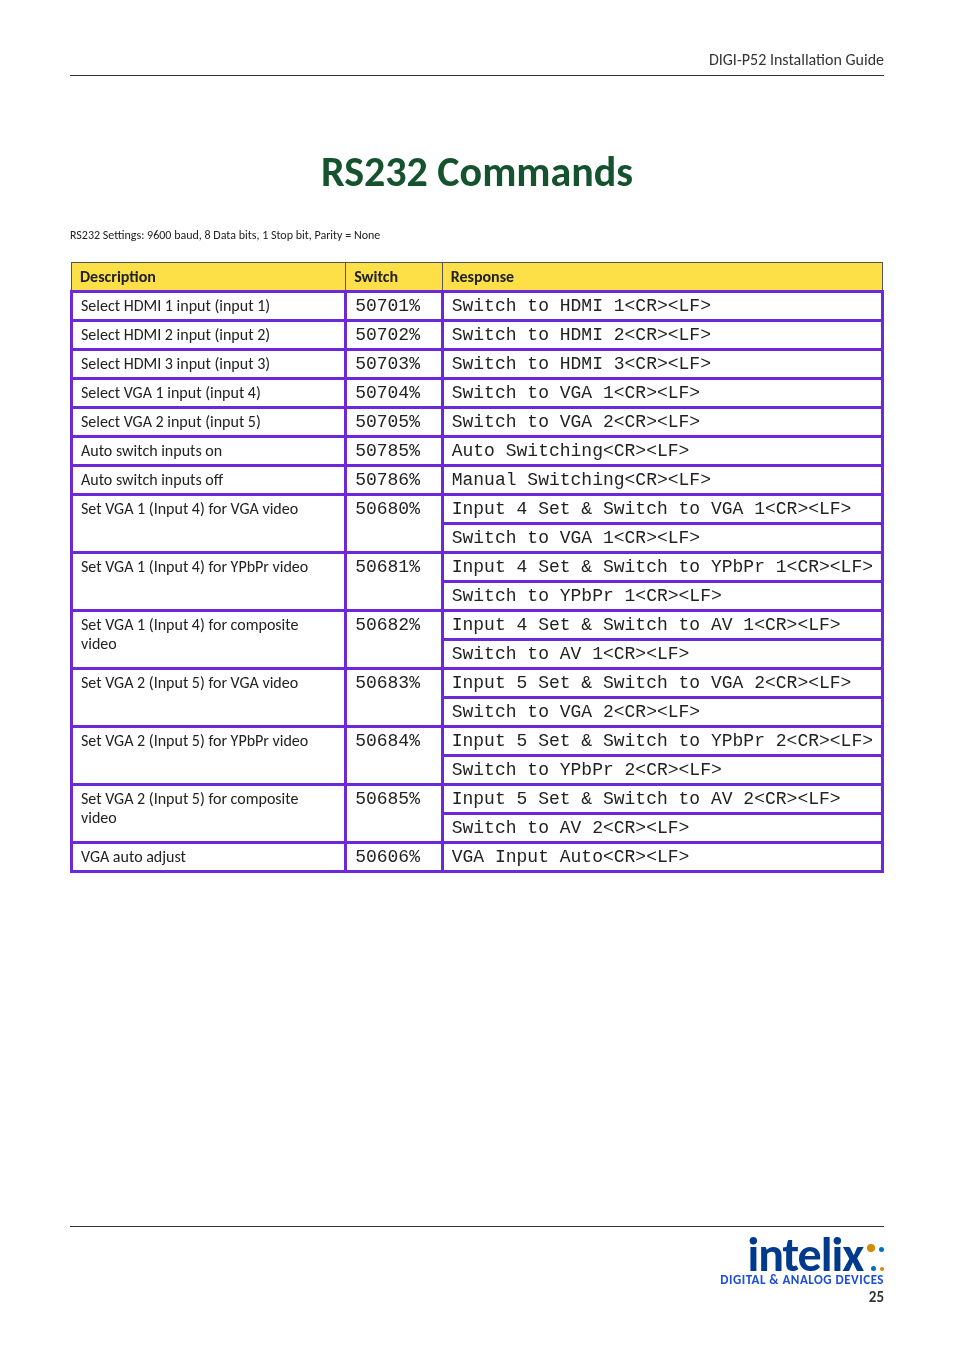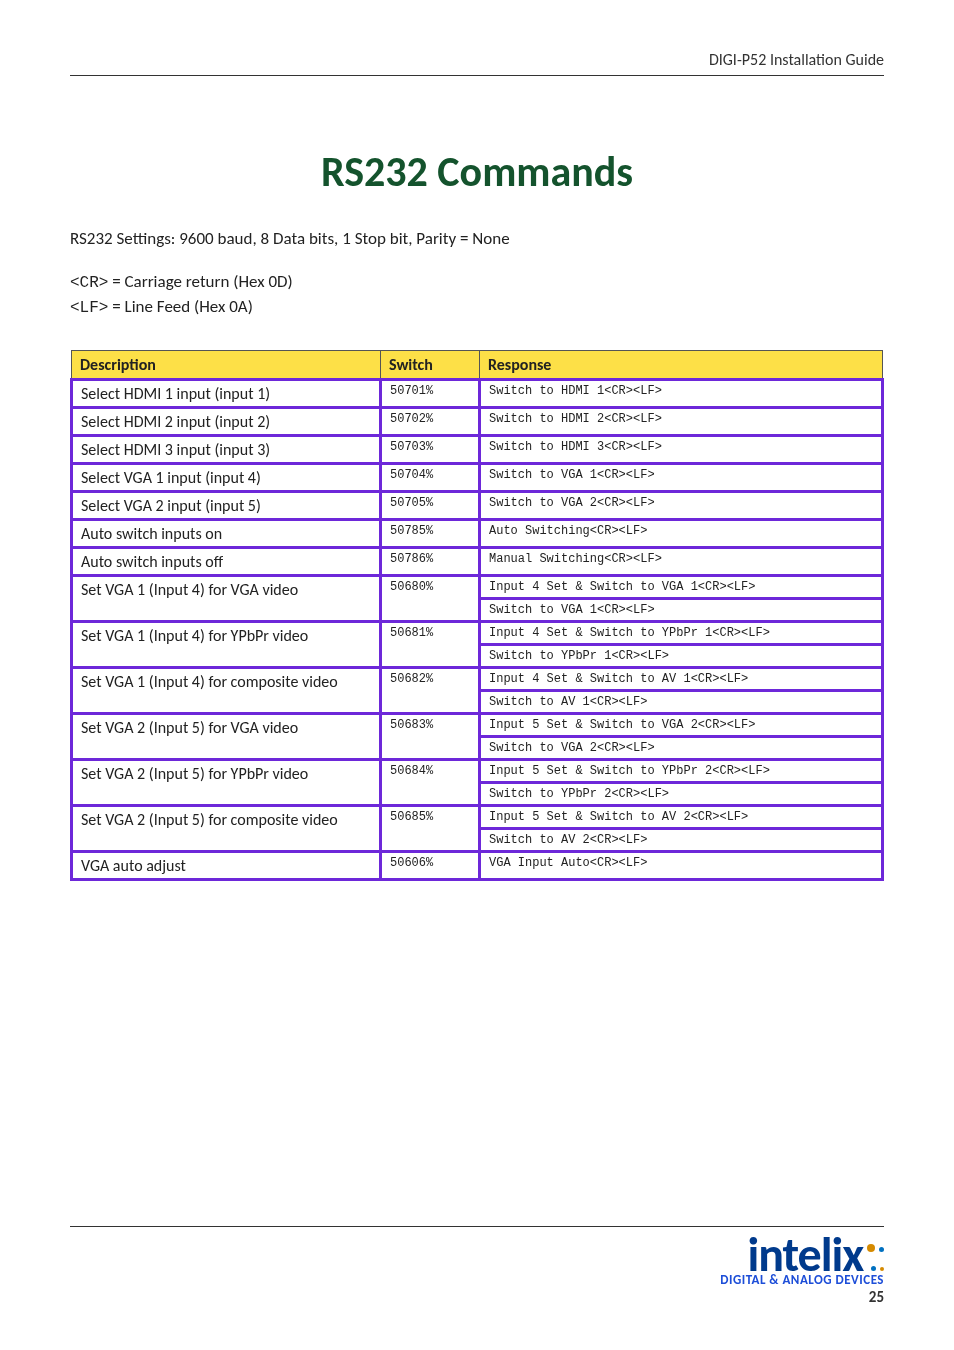--- a/index.html
+++ b/index.html
@@ -39,7 +39,7 @@
     color: #14532d;
   }
   .intro {
-    font-size: 17px;
+    font-size: 12px;
     line-height: 1.45;
     margin-bottom: 18px;
   }

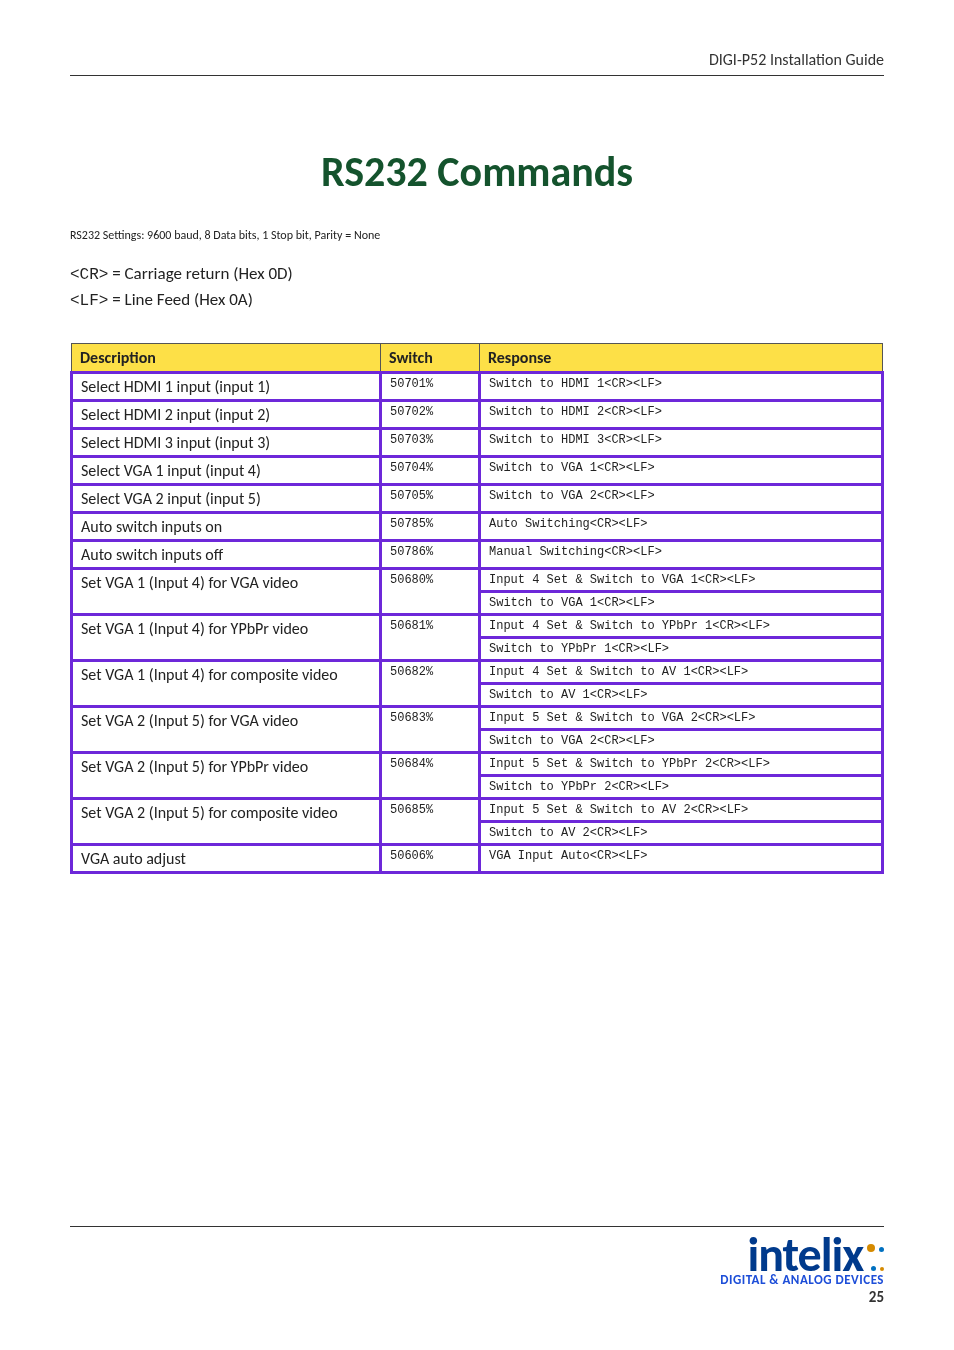--- a/index.html
+++ b/index.html
@@ -148,14 +148,6 @@
     <div>RS232 Settings: 9600 baud, 8 Data bits, 1 Stop bit, Parity = None</div>
   </div>
 
-  <div class="legend">
-    <div>
-      <span class="mono">&lt;CR&gt;</span><span> = Carriage return (Hex 0D)</span>
-    </div>
-    <div>
-      <span class="mono">&lt;LF&gt;</span><span> = Line Feed (Hex 0A)</span>
-    </div>
-  </div>
 
 
   <table class="cmd">

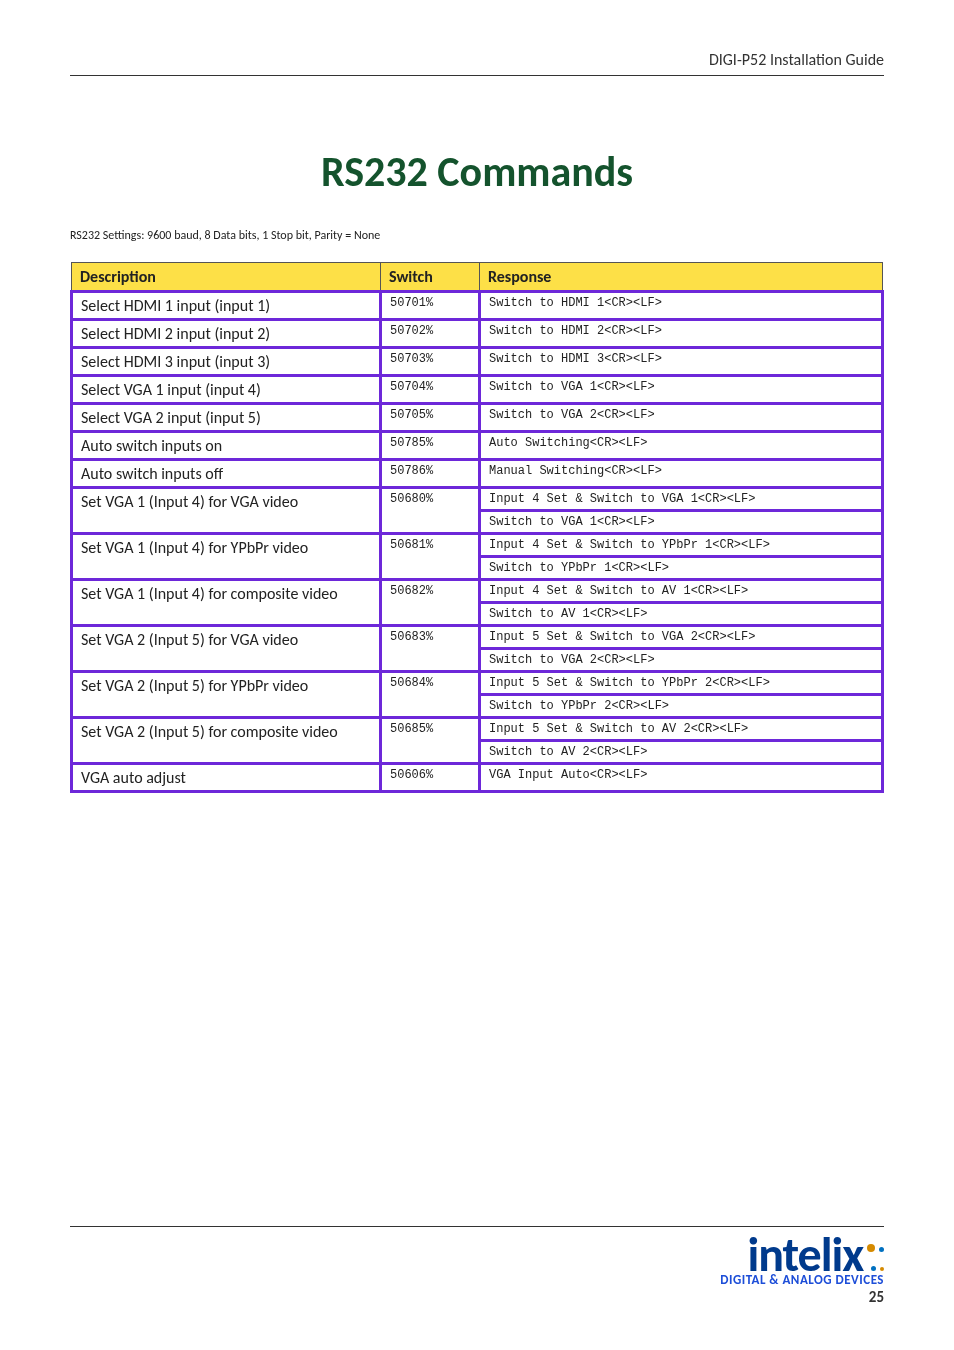--- a/index.html
+++ b/index.html
@@ -78,7 +78,7 @@
   }
   table.cmd td.cmd-col, table.cmd td.resp-col {
     font-family: "Courier New", monospace;
-    font-size: 12px;
+    font-size: 18px;
     white-space: nowrap;
   }
   table.cmd td.desc-col {

